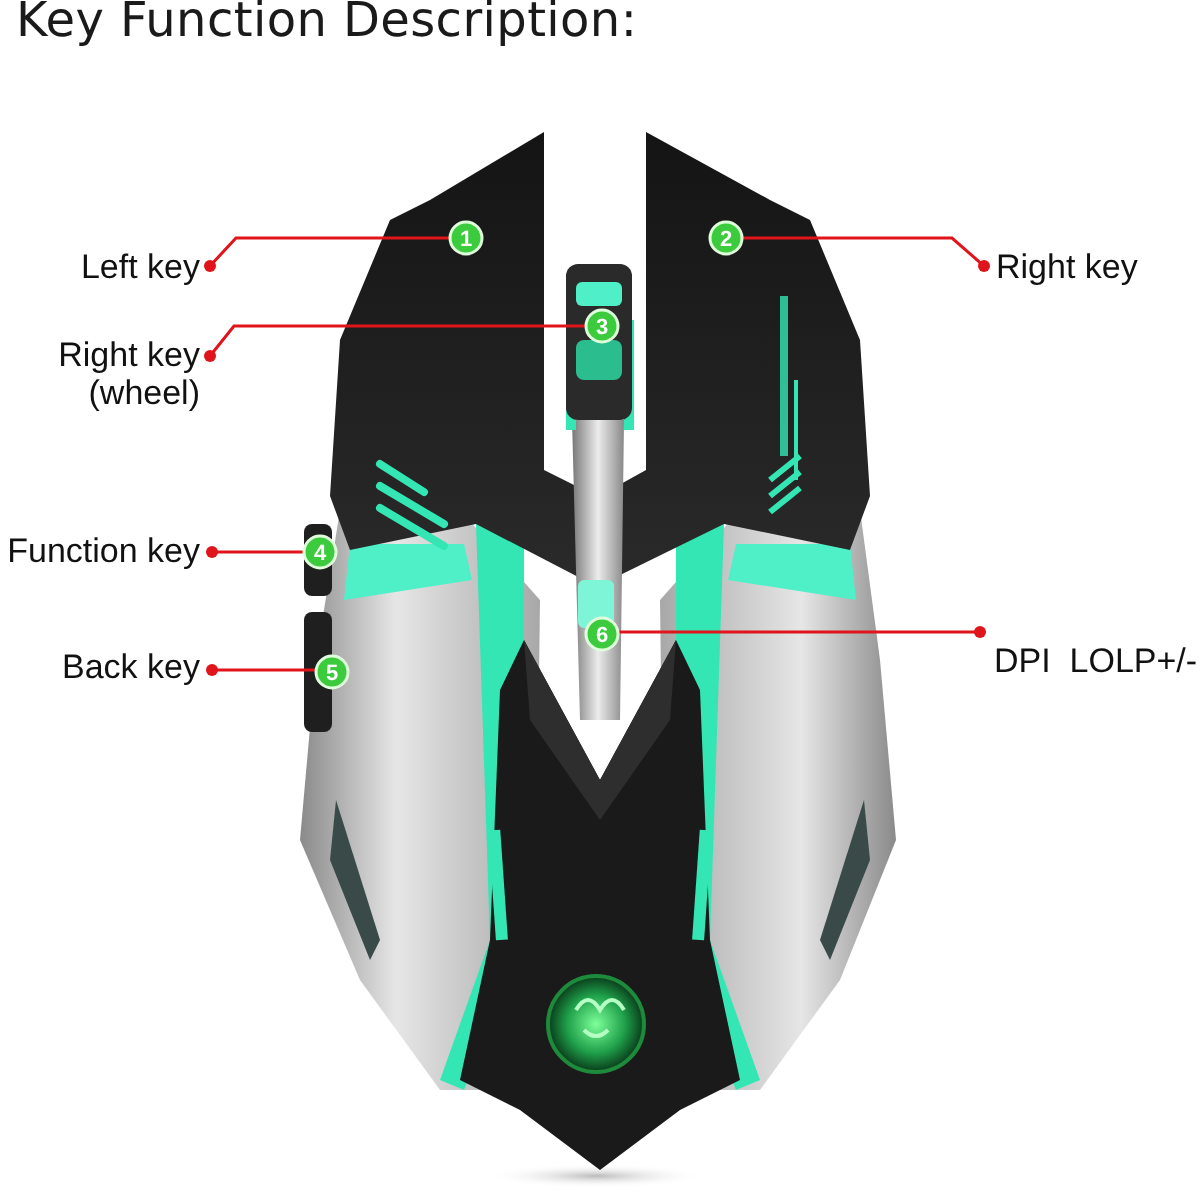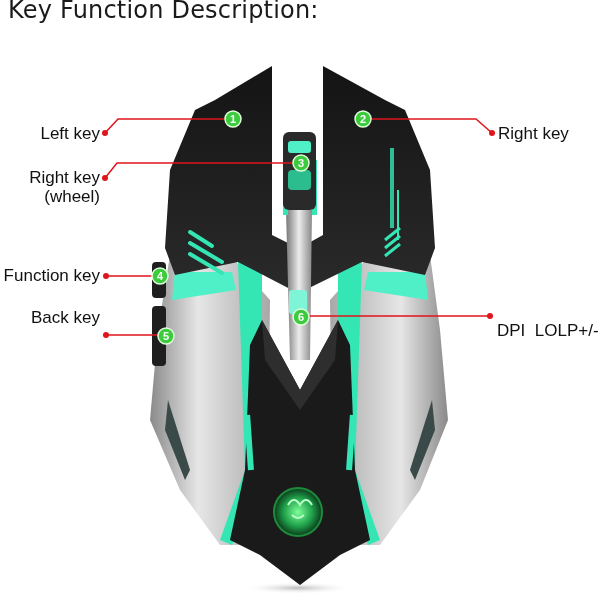--- a/index.html
+++ b/index.html
@@ -148,7 +148,7 @@
 <div class="label right" style="right:500px; top:168px;">Right key</div>
 <div class="label right" style="right:500px; top:187px;text-align:right;">(wheel)</div>
 <div class="label right" style="right:500px; top:266px;">Function key</div>
-<div class="label right" style="right:500px; top:308px;">Back key</div>
+<div class="label right" style="right:500px; top:324px;">Back key</div>
 <div class="label" style="left:497px; top:321px; white-space:pre;">DPI  LOLP+/-</div>
 
 </body></html>

